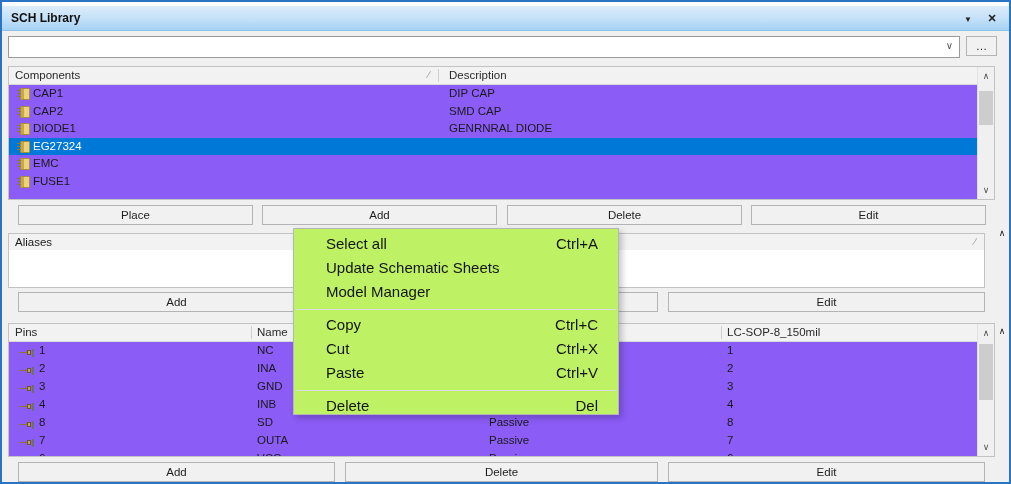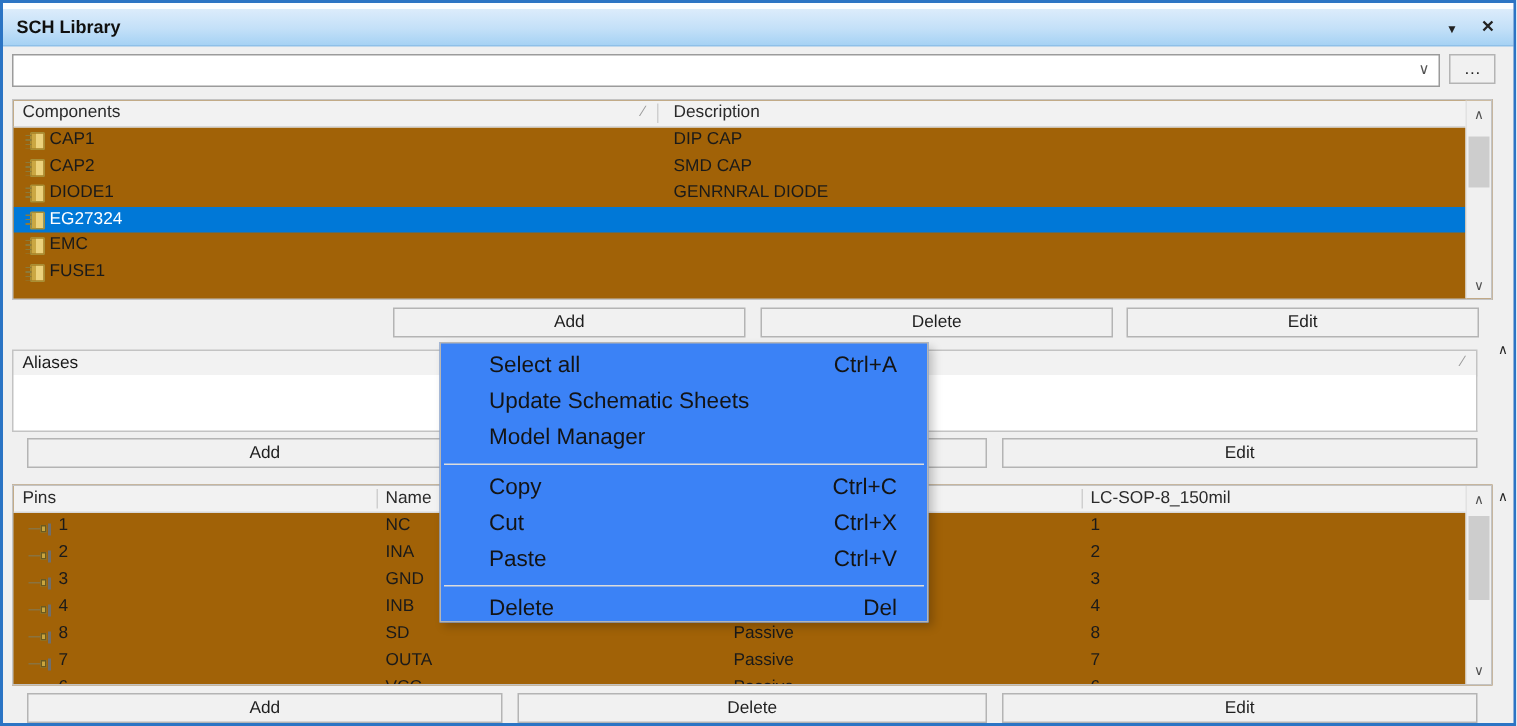--- a/index.html
+++ b/index.html
@@ -44,7 +44,7 @@
   }
 
   
-  .listbox { position:absolute; background:#a16207; border:1px solid #c3c3c3; overflow:hidden; }
+  .listbox { position:absolute; background:#8b5cf6; border:1px solid #c3c3c3; overflow:hidden; }
   .list-header {
     position:absolute; left:0; right:0; top:0; height:18px;
     background:#f2f2f2; border-bottom:1px solid #d8d8d8; font-size:11.5px; color:#2a2a2a;

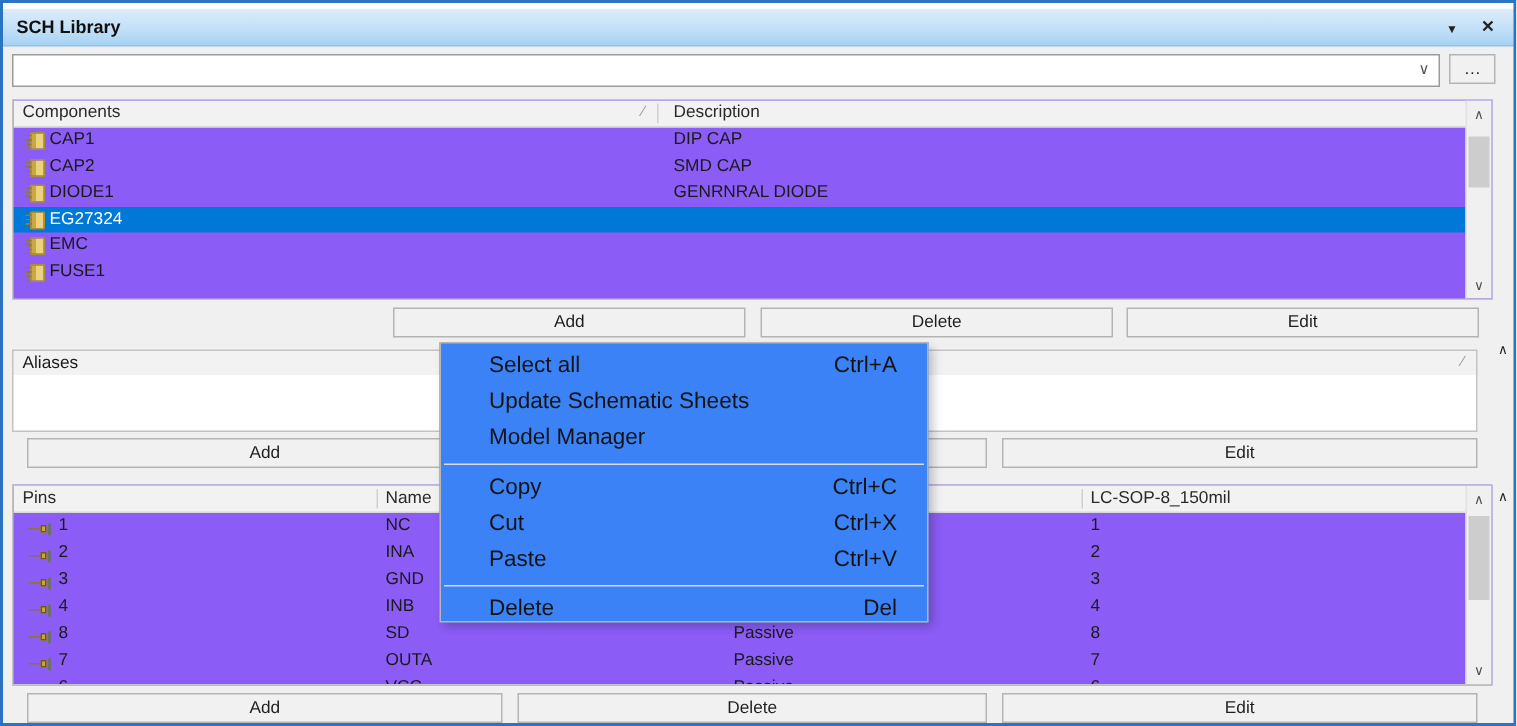--- a/index.html
+++ b/index.html
@@ -182,6 +182,7 @@
     </div>
   </div>
 
+  <div class="btn" style="left:18px;  top:205px; width:235px;">Place</div>
   <div class="btn" style="left:262px; top:205px; width:235px;">Add</div>
   <div class="btn" style="left:507px; top:205px; width:235px;">Delete</div>
   <div class="btn" style="left:751px; top:205px; width:235px;">Edit</div>

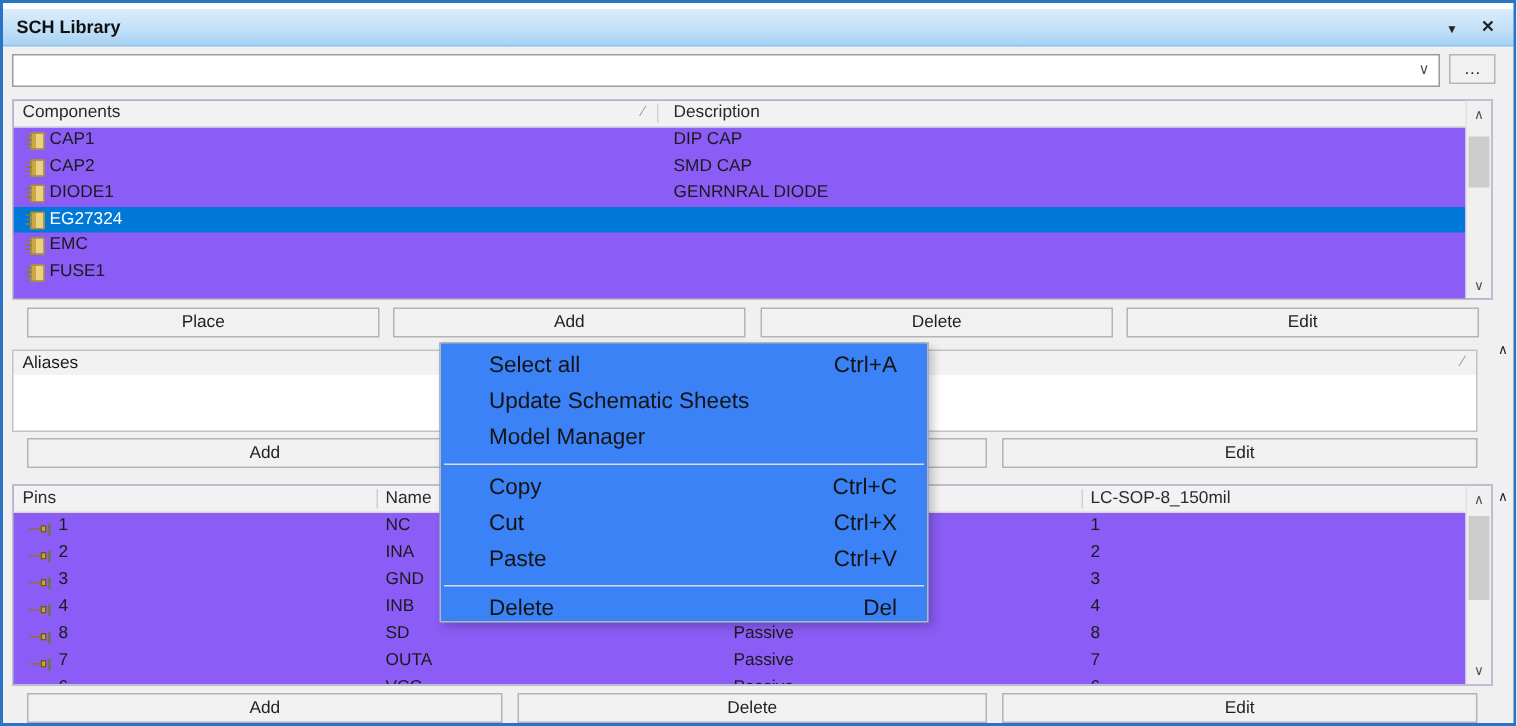--- a/index.html
+++ b/index.html
@@ -103,7 +103,7 @@
   
   .context-menu {
     position:absolute; left:293px; top:228px; width:326px; height:187px; z-index:50;
-    background:#3b82f6; border:1px solid #b6b6b6; box-shadow:3px 3px 6px rgba(0,0,0,0.22);
+    background:#bef264; border:1px solid #b6b6b6; box-shadow:3px 3px 6px rgba(0,0,0,0.22);
     padding-top:4px;
   }
   .menu-item { position:relative; height:24px; font-size:15px; color:#141414; }

